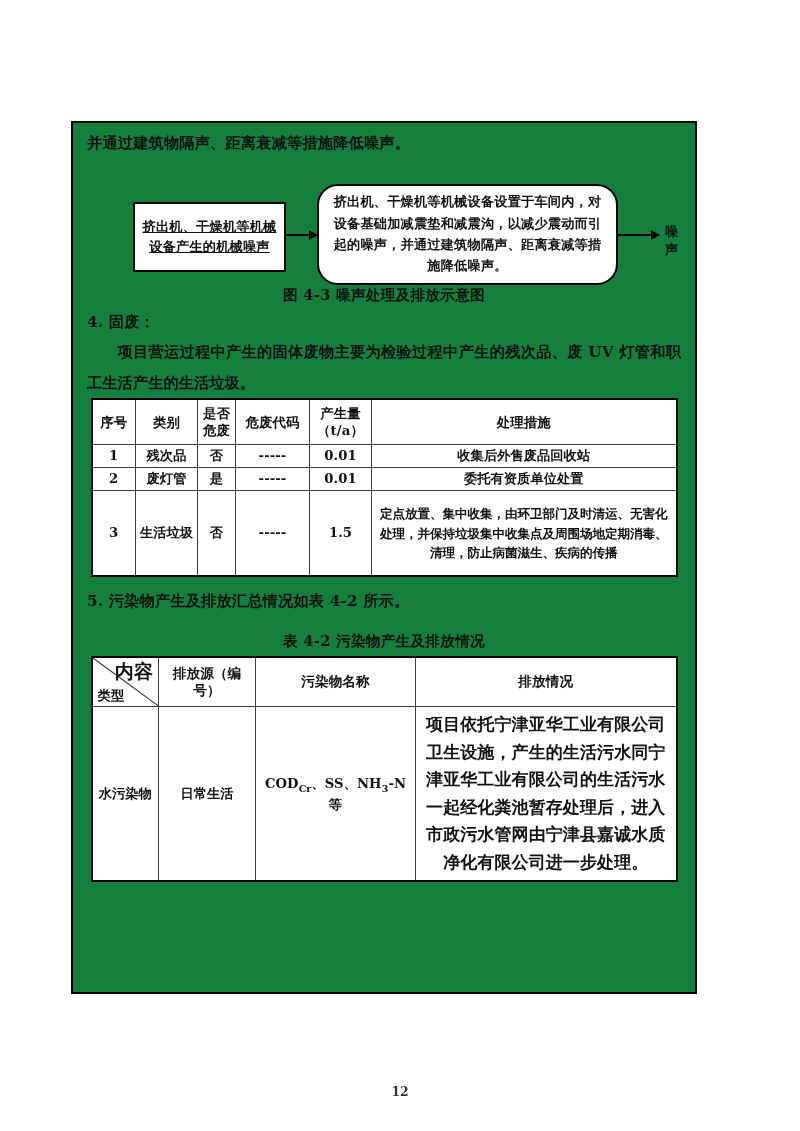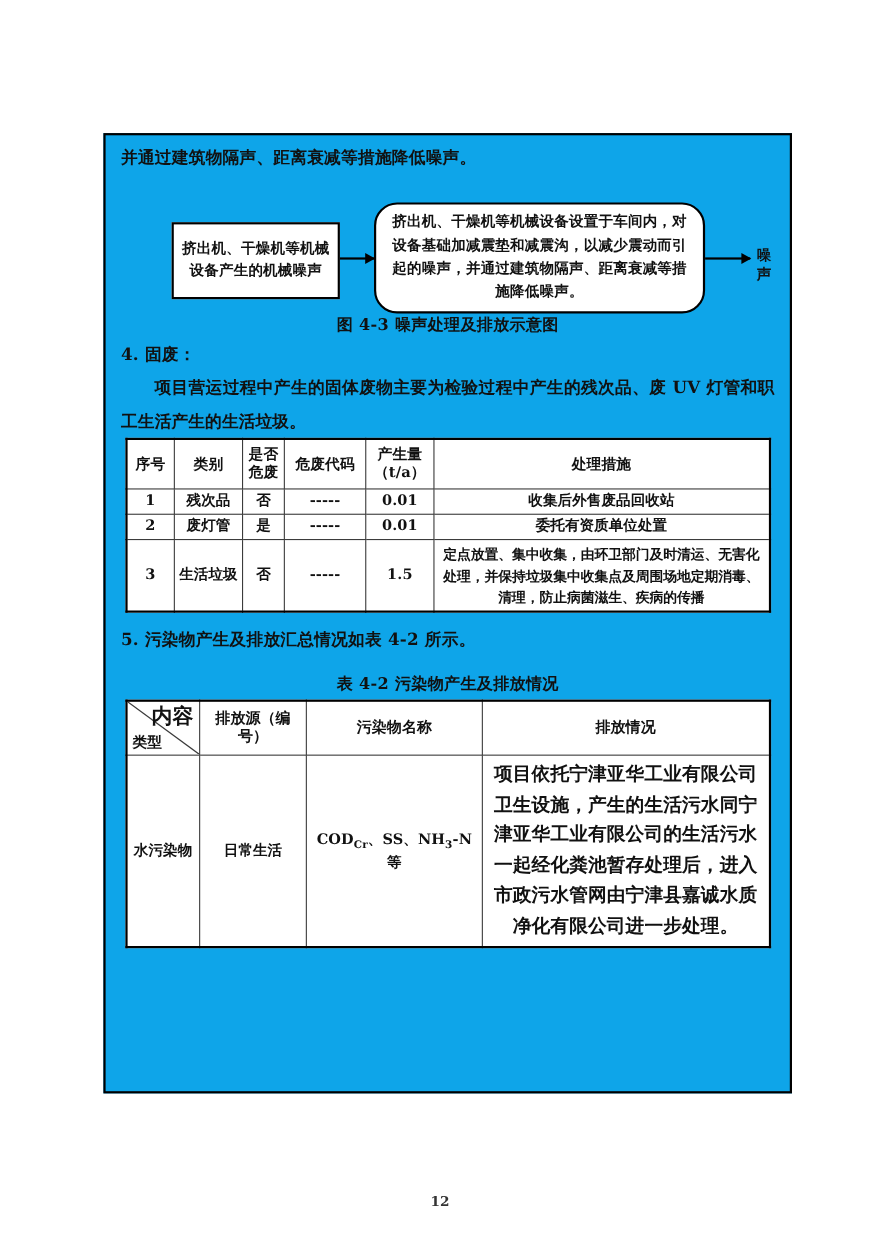--- a/index.html
+++ b/index.html
@@ -25,13 +25,13 @@
   
   .doc-frame {
     position: absolute;
-    left: 94px;
+    left: 71px;
     top: 121px;
     width: 626px;
     height: 873px;
     border: 2.2px solid #000;
     box-sizing: border-box;
-    background: #0ea5e9;
+    background: #15803d;
   }
   .inner {
     position: absolute;

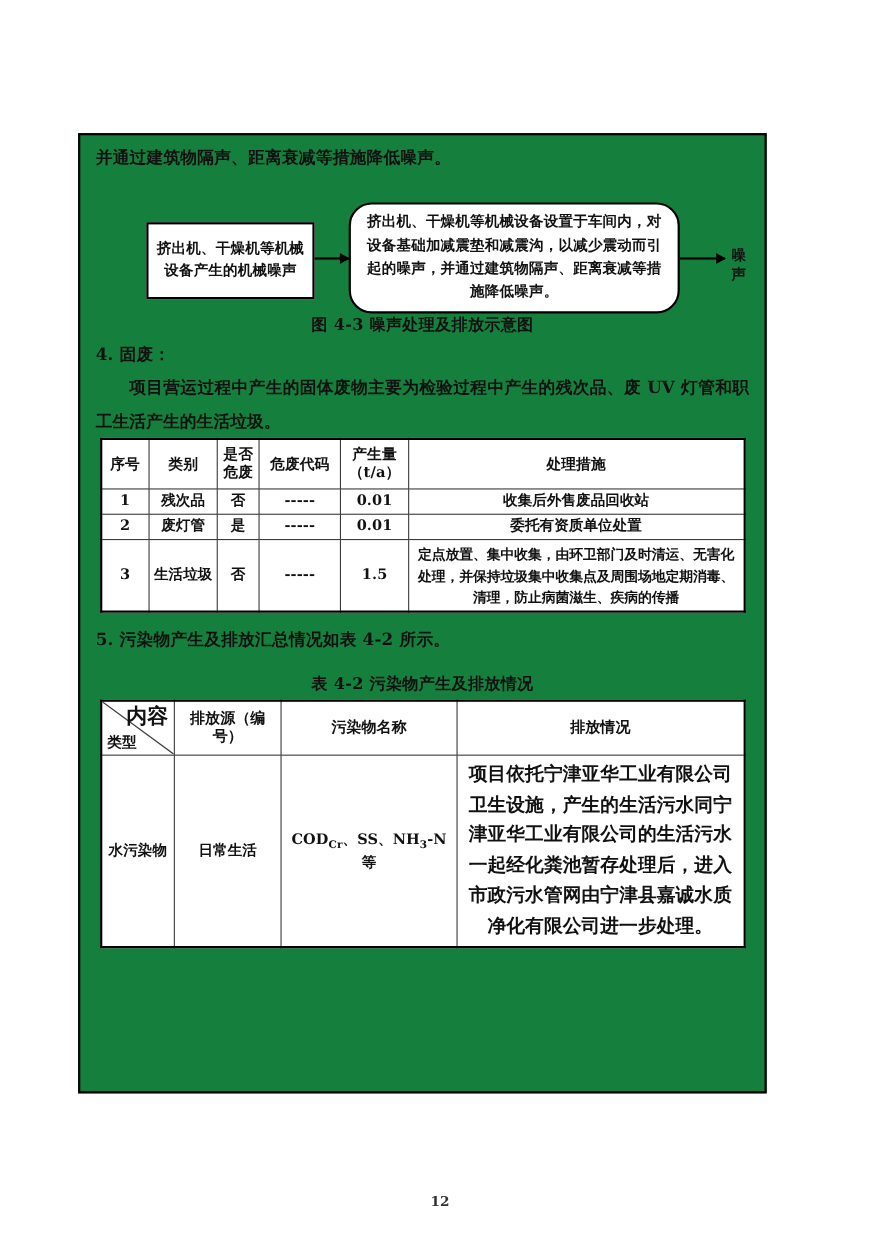--- a/index.html
+++ b/index.html
@@ -92,6 +92,7 @@
     font-size: 13.2px;
     line-height: 1.52;
     padding: 12px 7px;
+    text-decoration: underline;
   }
   .fbox-2 {
     left: 230px; top: 22px;

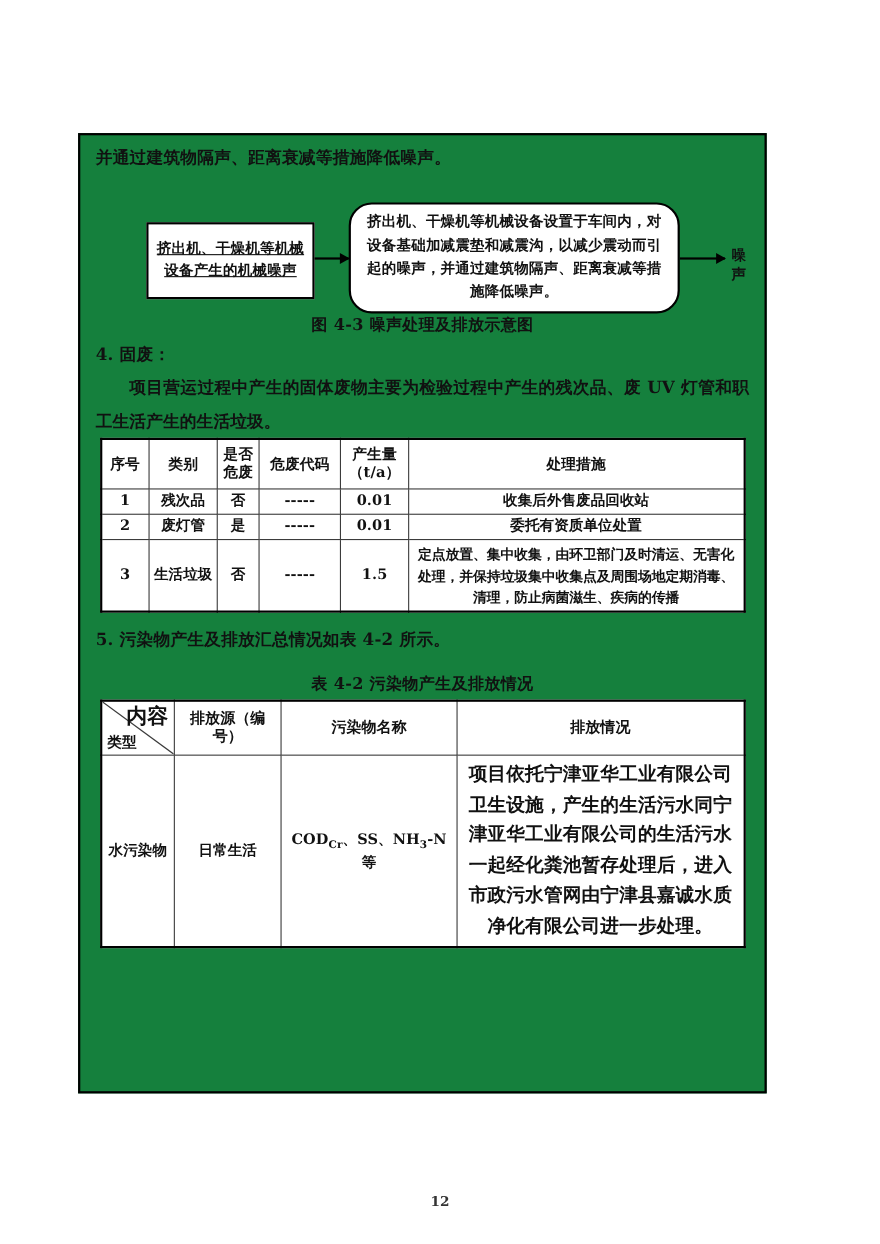--- a/index.html
+++ b/index.html
@@ -170,7 +170,7 @@
   .t41 td.measure-long {
     font-size: 12.6px;
     line-height: 1.52;
-    padding: 3px 3px;
+    padding: 13px 3px;
     letter-spacing: -0.1px;
   }
   

